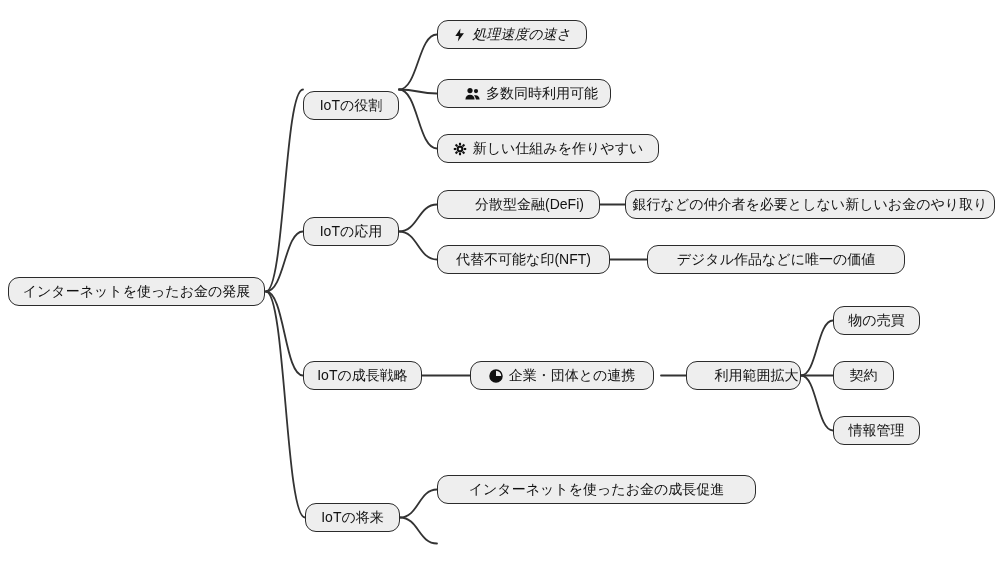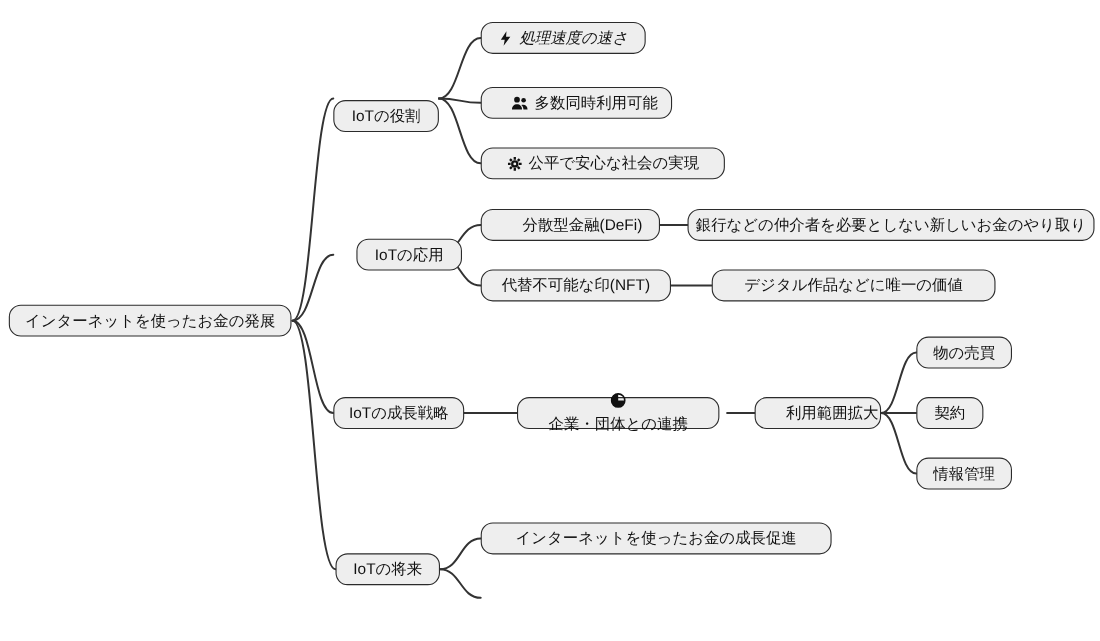--- a/index.html
+++ b/index.html
@@ -111,7 +111,7 @@
         <circle cx="7" cy="7" r="1.3" fill="#eee"></circle>
       </svg>
     </span>
-    <span>公平で安心な社会の実現</span>
+    <span>新しい仕組みを作りやすい</span>
   </div>
 
   <div class="node" style="left:303px;top:217px;width:96px;margin-left:21px;">

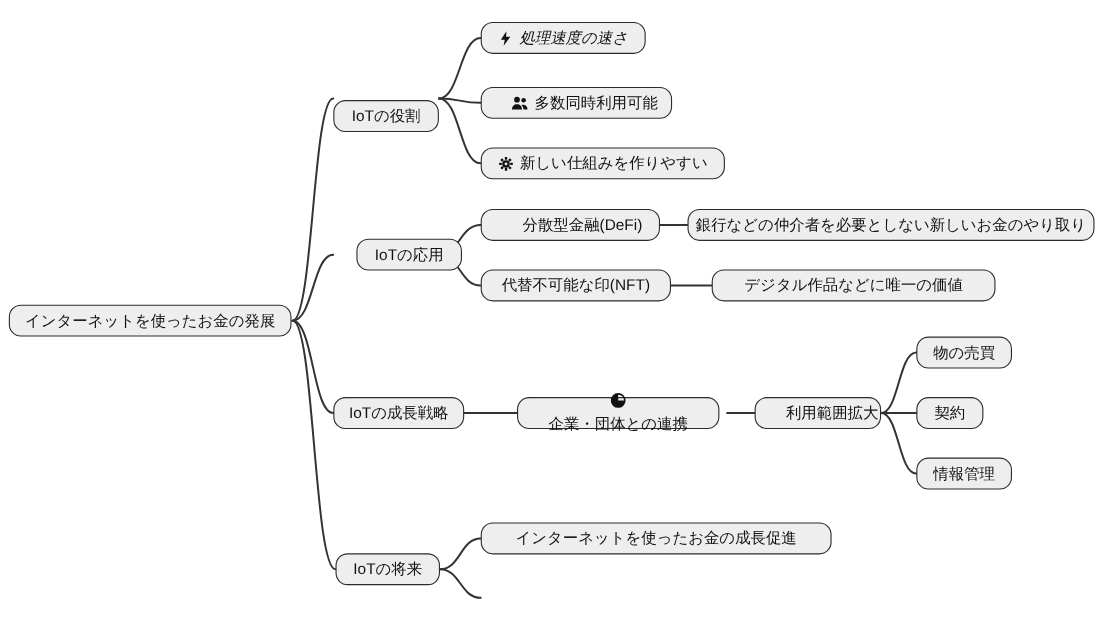--- a/index.html
+++ b/index.html
@@ -114,7 +114,7 @@
     <span>新しい仕組みを作りやすい</span>
   </div>
 
-  <div class="node" style="left:303px;top:217px;width:96px;margin-left:21px;">
+  <div class="node" style="left:303px;top:217px;width:96px;">
     <span>IoTの応用</span>
   </div>
 

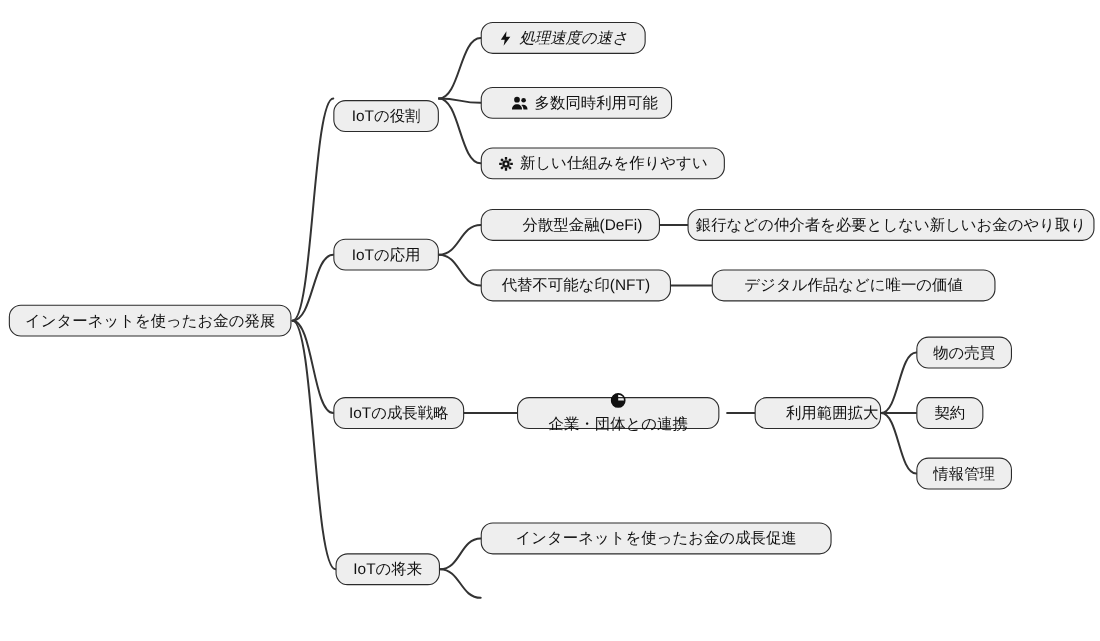--- a/index.html
+++ b/index.html
@@ -138,7 +138,7 @@
     <span>IoTの成長戦略</span>
   </div>
 
-  <div class="node" style="left:470px;top:361px;width:184px;flex-direction:column;">
+  <div class="node" style="left:470px;top:361px;width:184px;">
     <span class="ico">
       <svg width="14" height="14" viewBox="0 0 14 14">
         <circle cx="7" cy="7" r="6" fill="none" stroke="#111" stroke-width="1.5"></circle>

